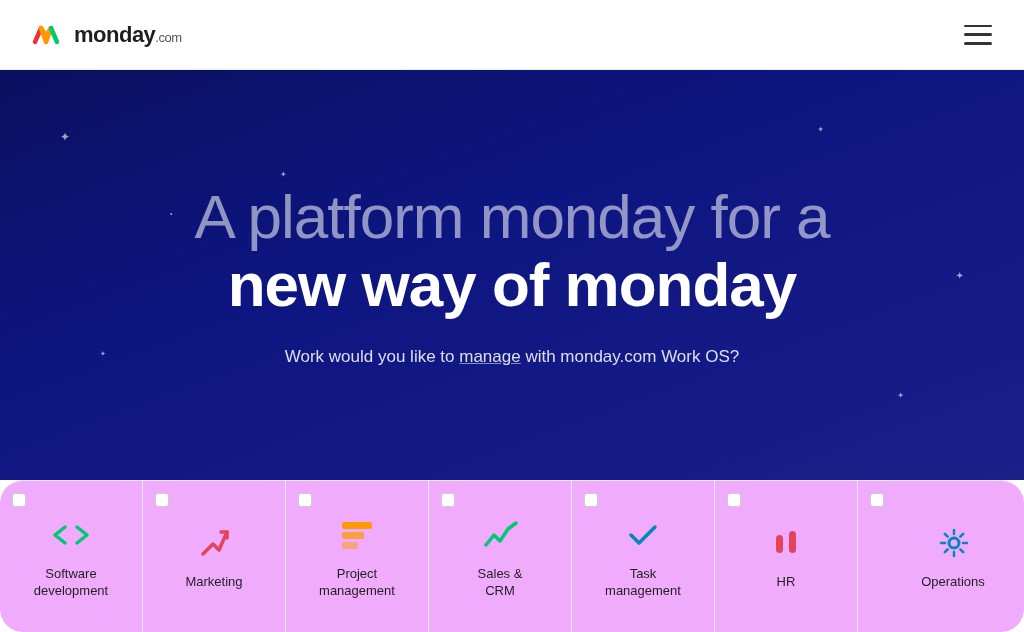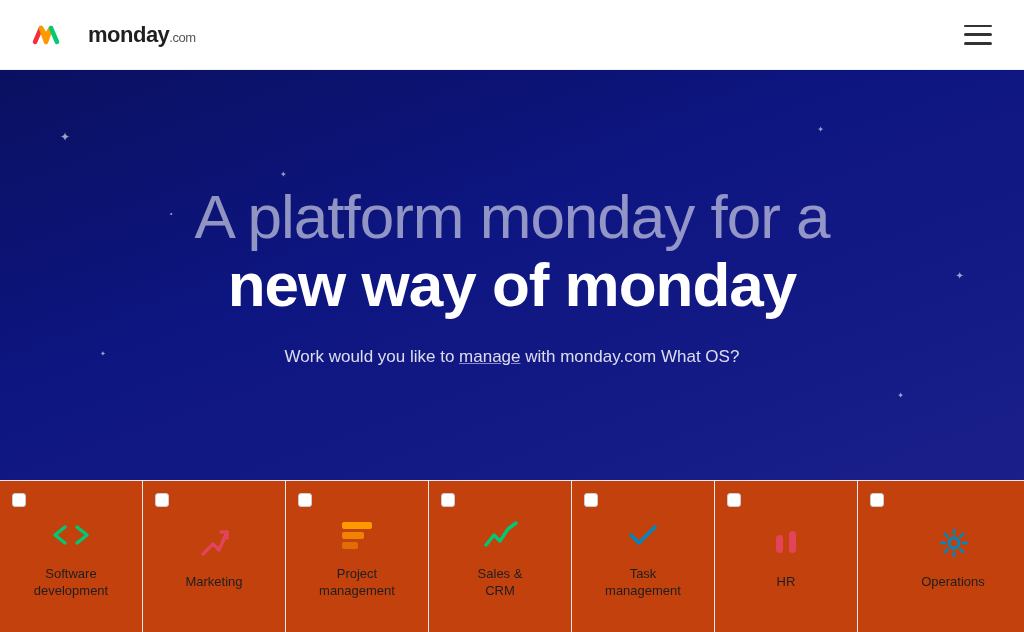--- a/index.html
+++ b/index.html
@@ -20,7 +20,7 @@
     #logo-area {
       display: flex;
       align-items: center;
-      gap: 20px;
+      gap: 6px;
     }
     .logo-icon {
       display: flex;

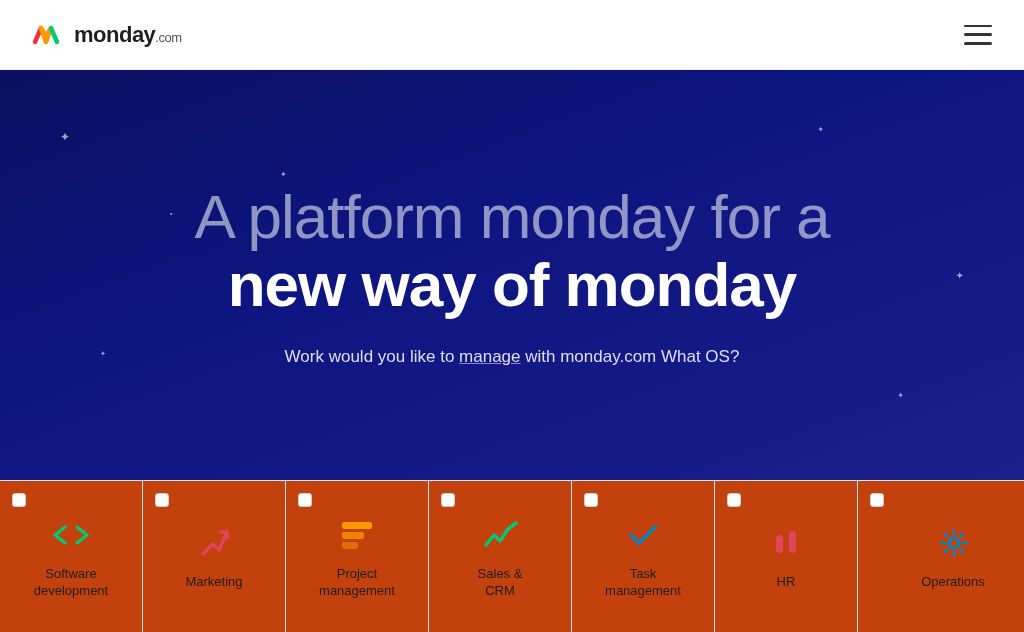--- a/index.html
+++ b/index.html
@@ -179,7 +179,7 @@
     <span>new way of monday</span>
   </div>
   <div class="hero-subtitle">
-    <span>Work would you like to </span><span class="underline">manage</span><span> with monday.com What OS?</span>
+    <span>Work would you like to </span><span class="underline">manage</span><span> with monday.com Work OS?</span>
   </div>
 </div>
 

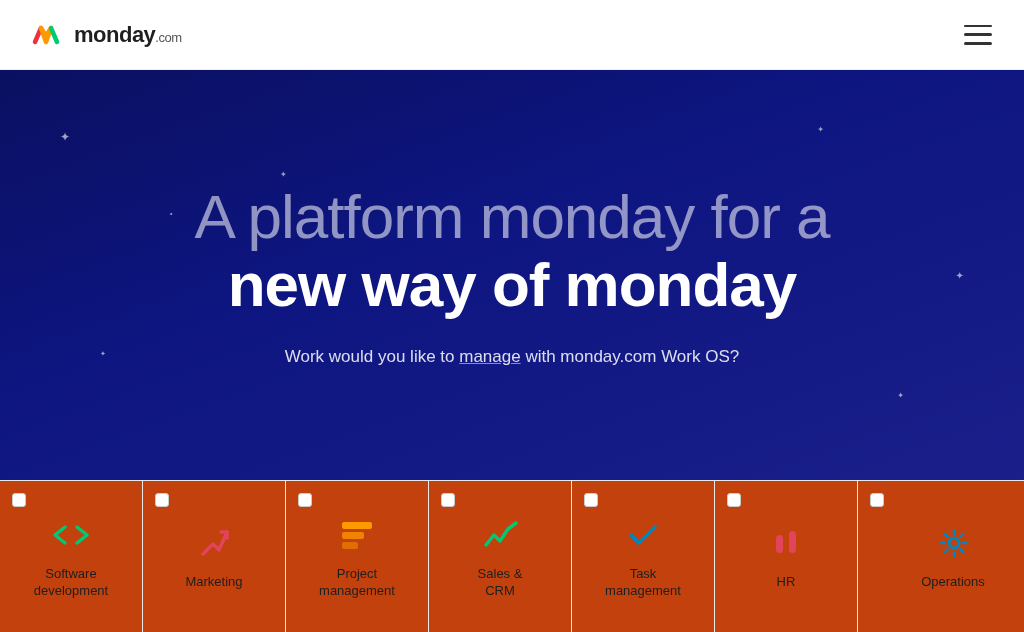--- a/index.html
+++ b/index.html
@@ -89,11 +89,12 @@
 
     
     #categories {
-      background: #c2410c;
+      background: #f0abfc;
       height: 152px;
       display: flex;
       align-items: stretch;
       border-top: 1px solid #e8e8e8;
+      border-radius: 23px;
     }
     .category-card {
       flex: 1;

